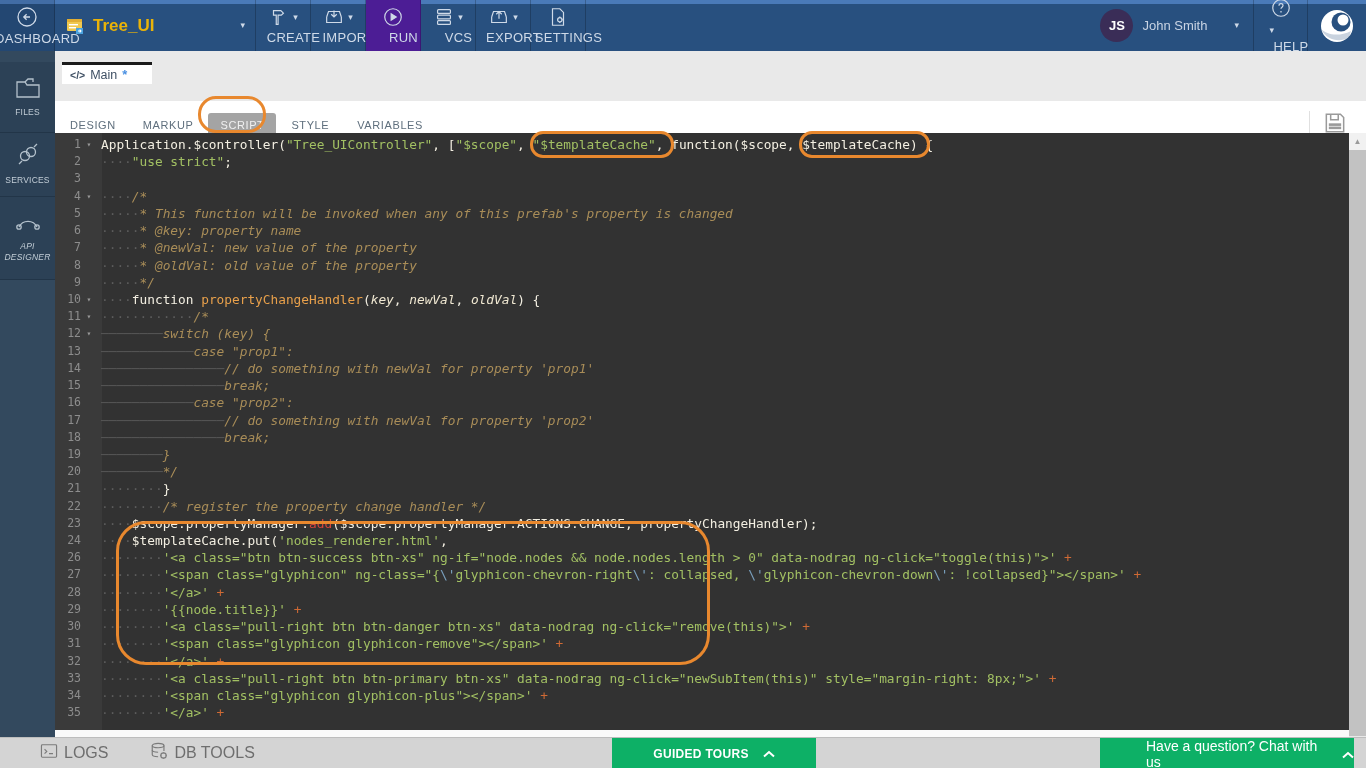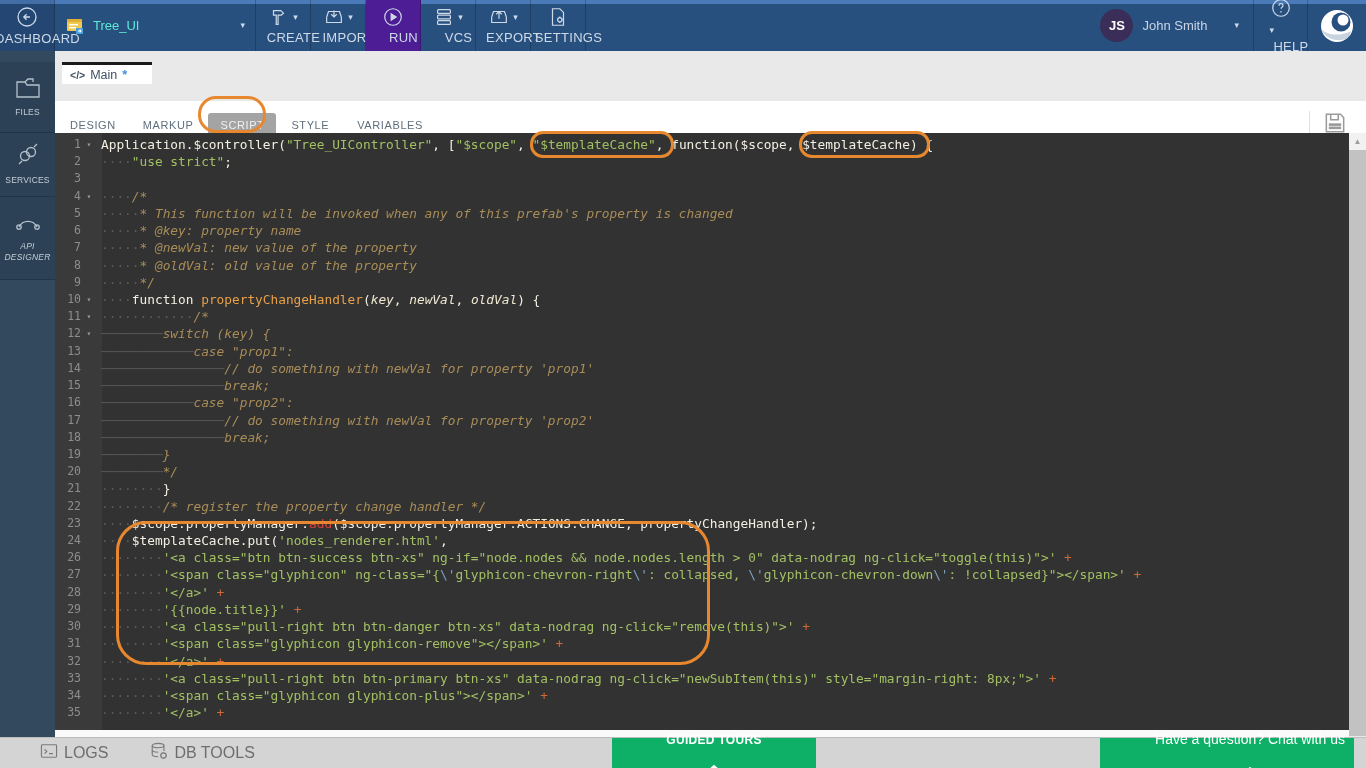--- a/index.html
+++ b/index.html
@@ -19,7 +19,7 @@
   .caret { font-size:9px; color:#cfdae8; line-height:1; }
   .sec-dashboard { width:55px; background:rgba(0,0,0,.10); }
   .sec-project { width:201px; flex-direction:row; justify-content:flex-start; padding:0 10px; gap:8px; }
-  .sec-project .pname { font-size:13px; color:#5eead4; flex:1; }
+  .sec-project .pname { font-size:17px; color:#eab308; flex:1;font-weight:bold; }
   .toolbtn { width:55px; }
   .toolbtn .iconrow { display:flex; align-items:center; gap:3px; }
   .sec-run { background:#4c1d95; }

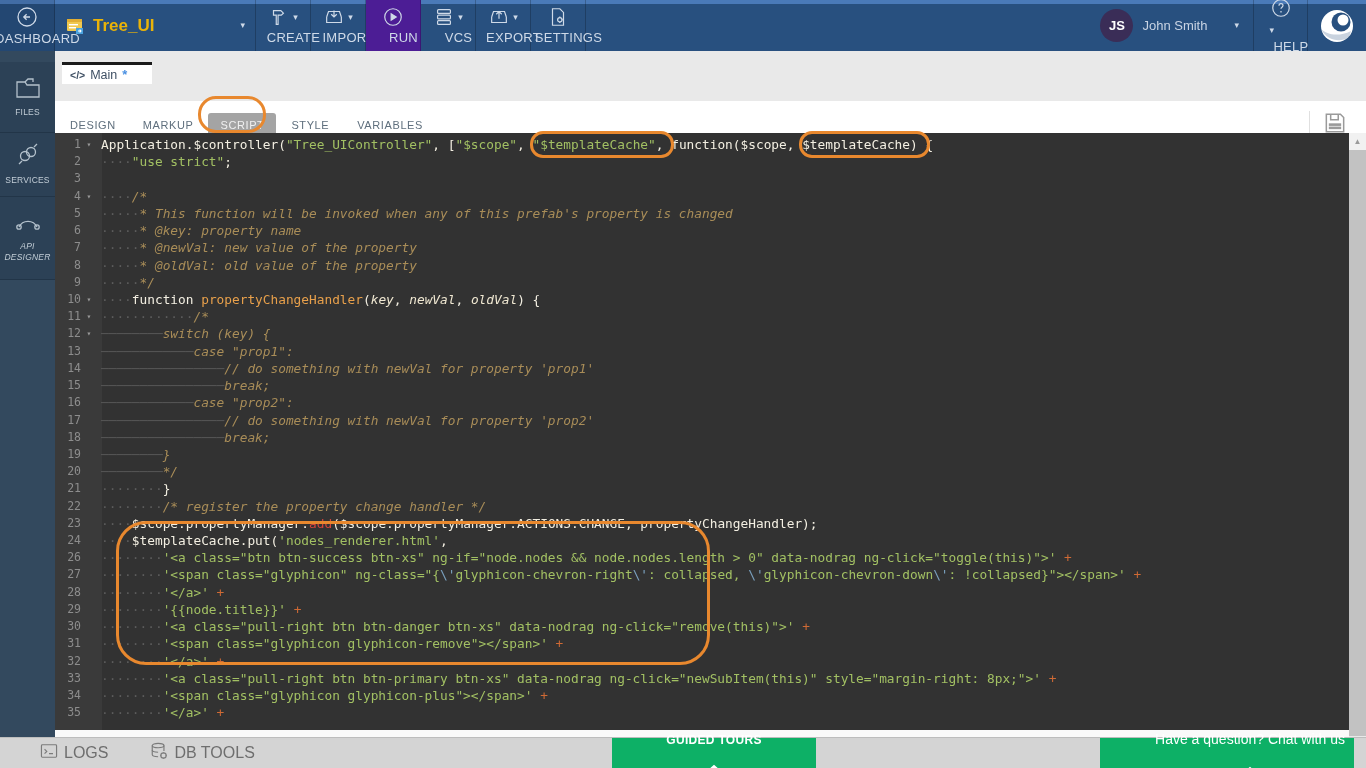--- a/index.html
+++ b/index.html
@@ -99,7 +99,7 @@
   .bb-logs { margin-left:40px; }
   .bb-db { margin-left:42px; }
   .greenbtn { position:absolute; top:0; height:31px; background:#0db066; color:#fff; display:flex;
-              align-items:center; justify-content:center; gap:14px; cursor:pointer;flex-direction:column; }
+              align-items:center; justify-content:center; gap:14px; cursor:pointer; }
   .btn-tours { left:612px; width:204px; font-size:12px; font-weight:bold; letter-spacing:.3px; }
   .btn-chat { left:1100px; width:254px; font-size:14px;padding-left:46px; }
 </style>

